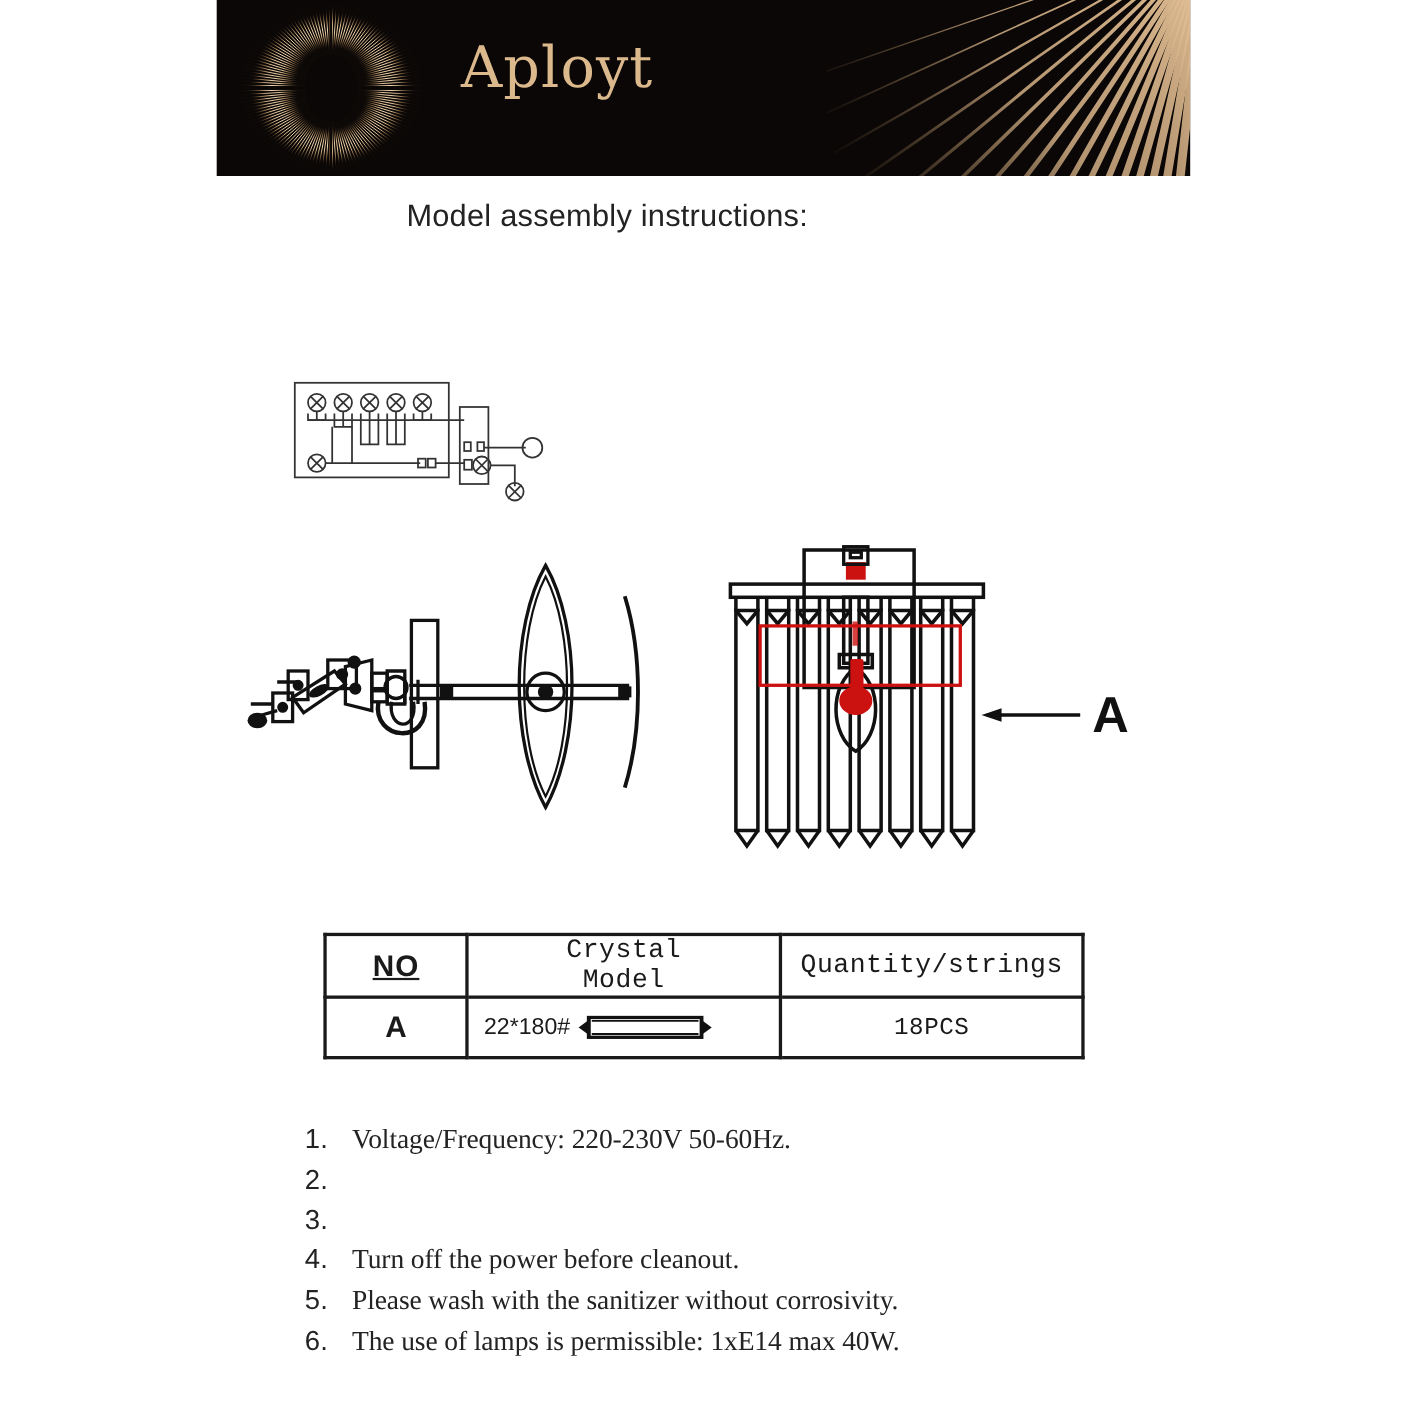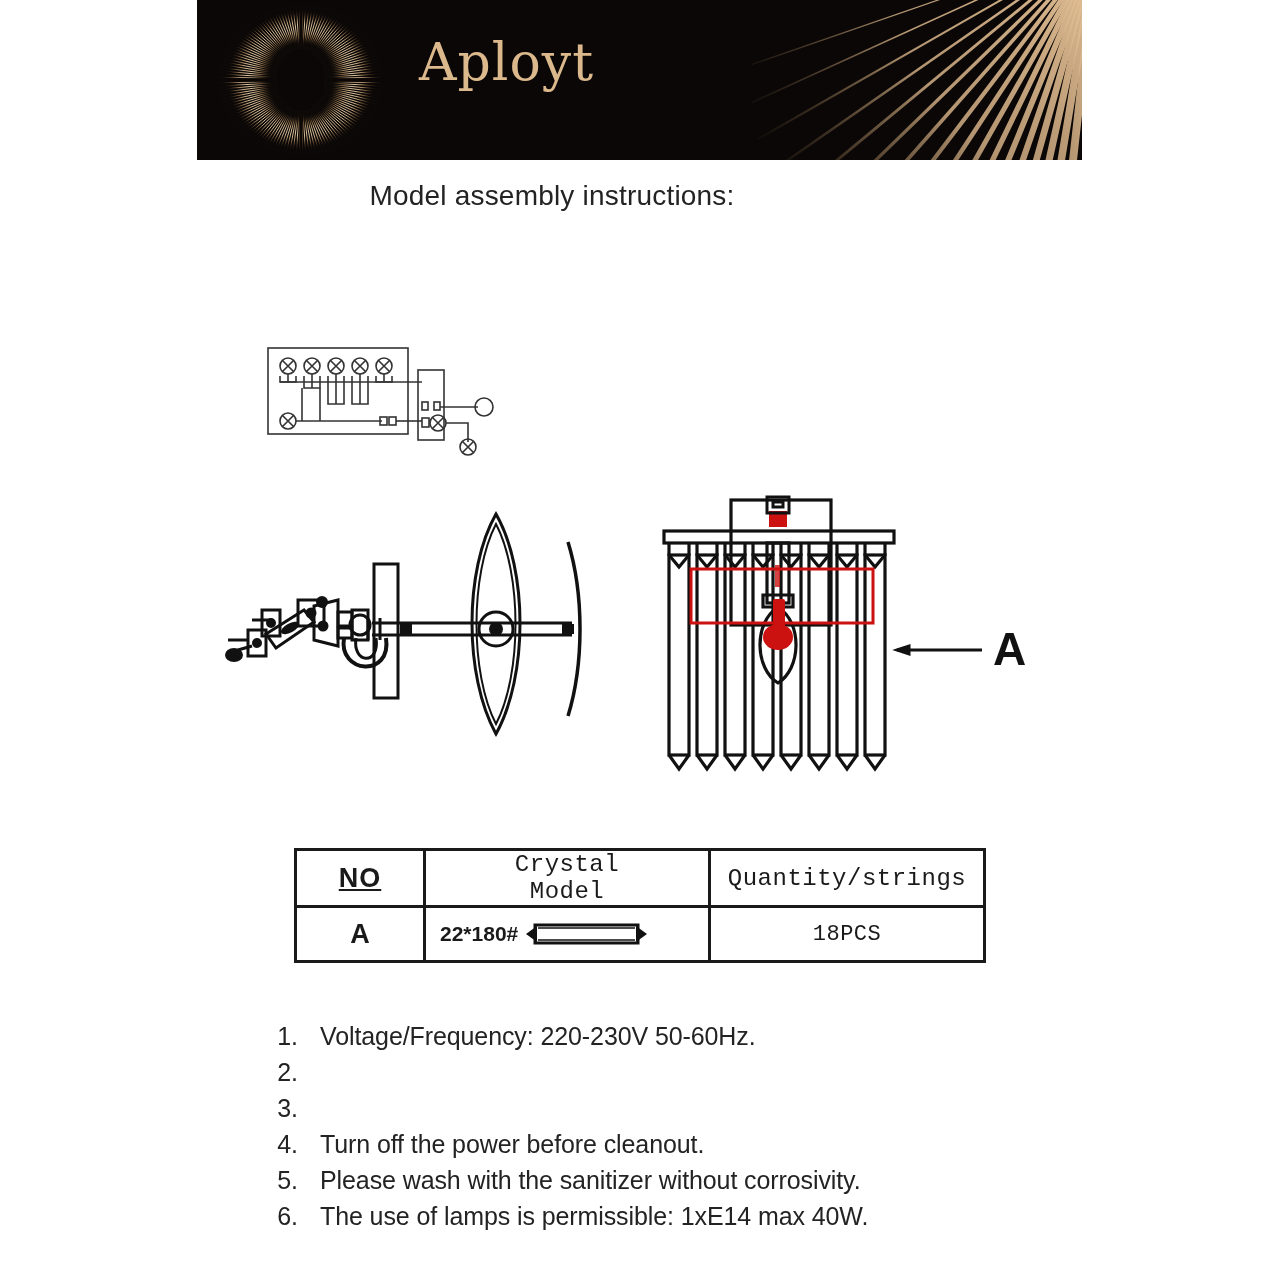--- a/index.html
+++ b/index.html
@@ -134,7 +134,7 @@
   }
   .td-model {
     font-family: "Liberation Sans", sans-serif;
-    font-weight: bold;
+    font-weight: normal;
     font-size: 21px;
     padding-left: 14px !important;
     text-align: left;

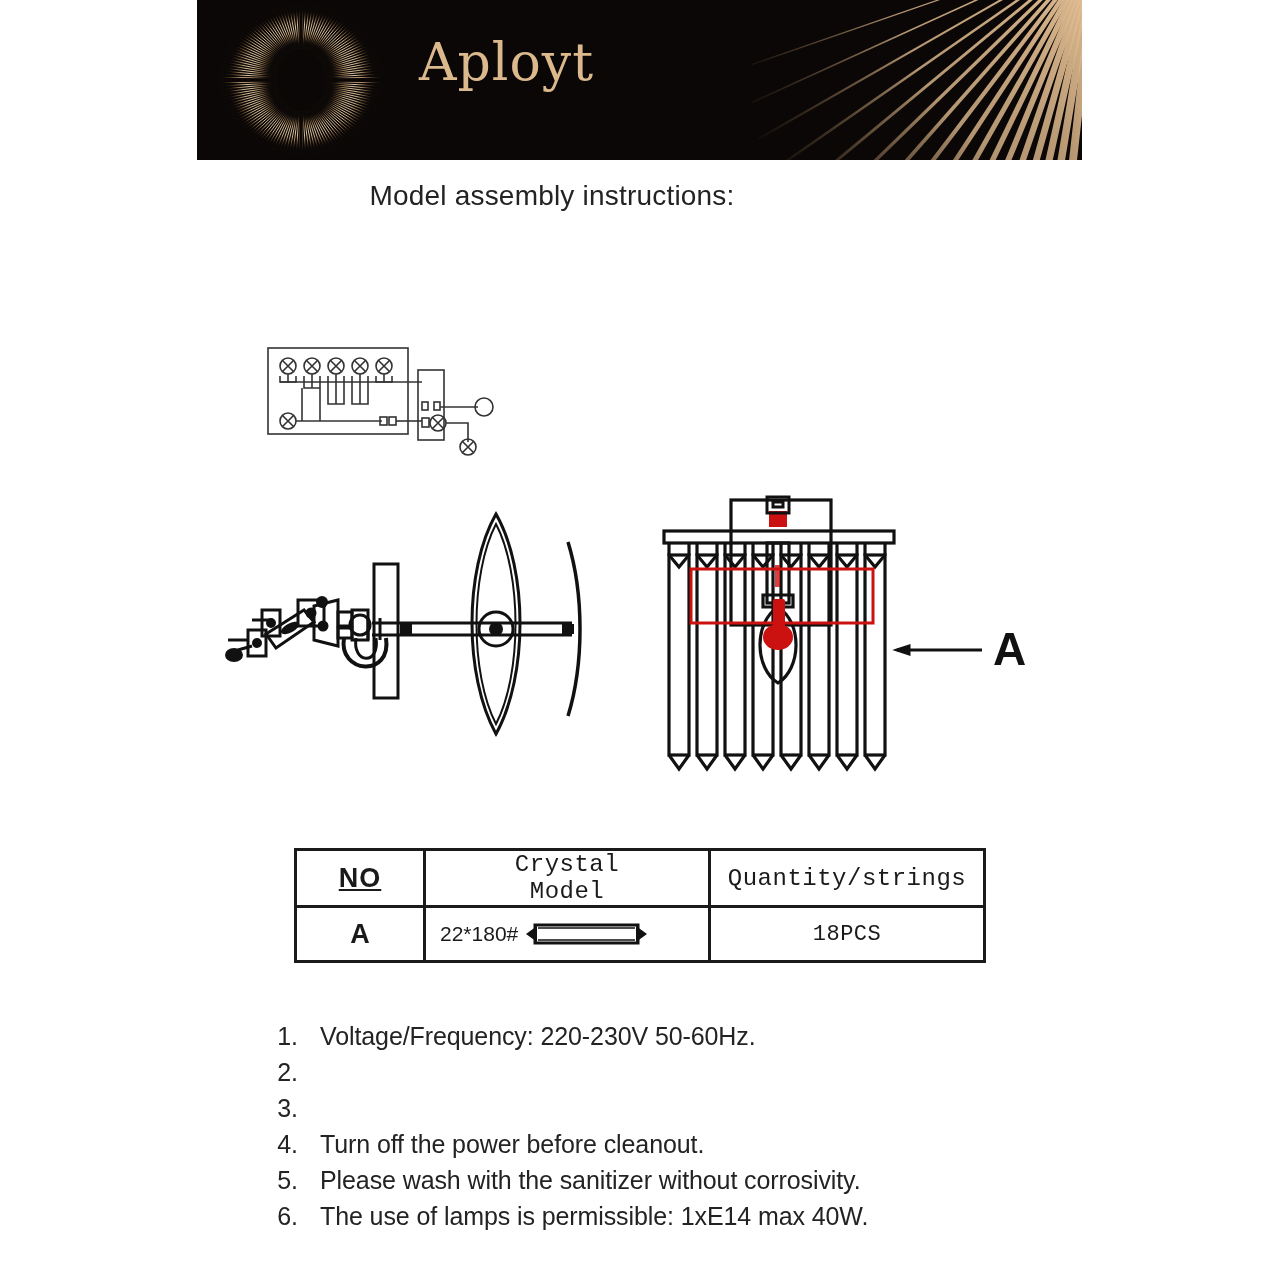--- a/index.html
+++ b/index.html
@@ -181,6 +181,7 @@
     color: #232323;
     padding-left: 22px;
     letter-spacing: -0.1px;
+    font-family: Liberation Serif, serif;
   }
 </style>
 </head>

